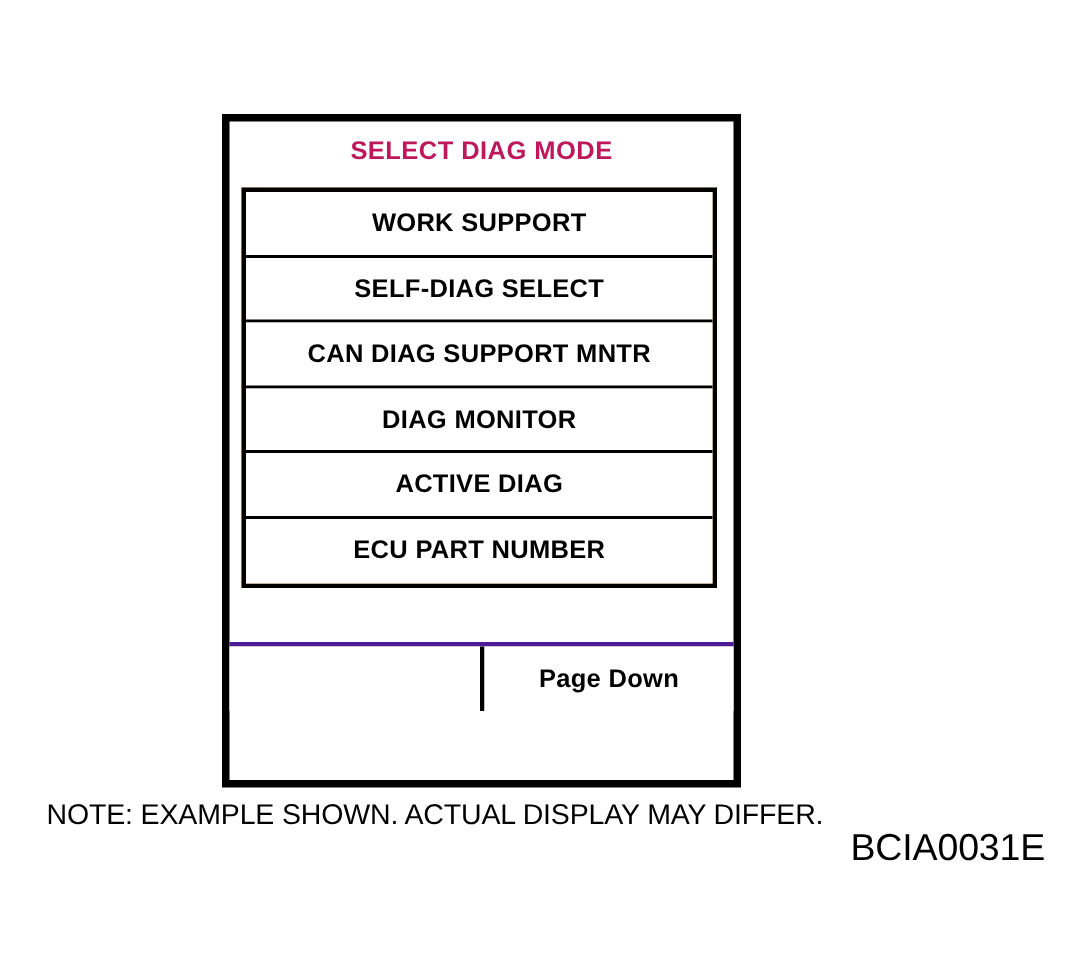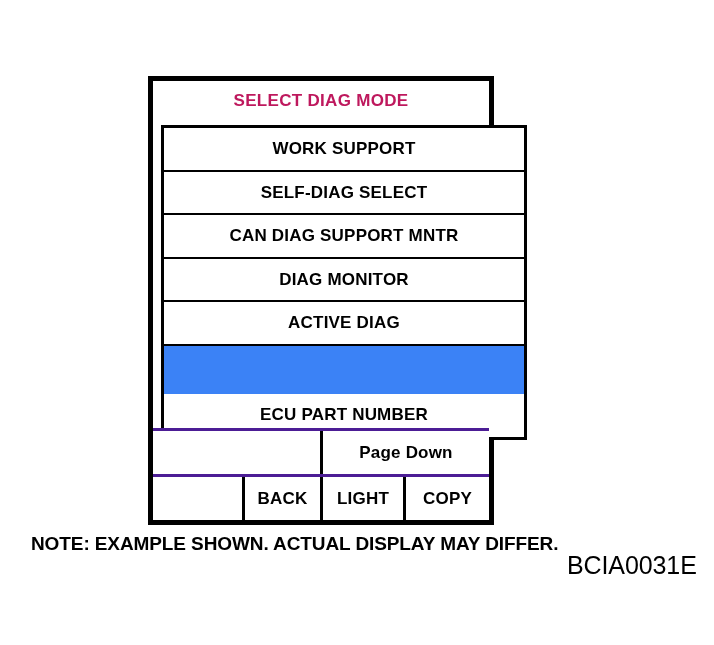--- a/index.html
+++ b/index.html
@@ -48,10 +48,10 @@
     position: absolute;
     left: 8px;
     top: 44px;
-    width: 366px;
+    width: 317px;
     box-sizing: border-box;
     border: 3px solid #000000;
-    background: #3b82f6;
+    background: #fdba74;
   }
   .menu-row {
     box-sizing: border-box;

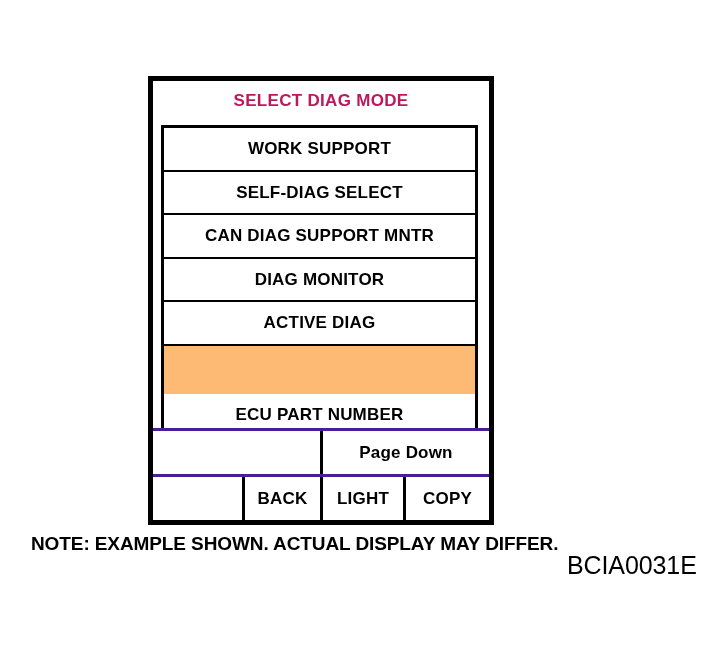--- a/index.html
+++ b/index.html
@@ -67,7 +67,6 @@
   }
   .menu-row:last-child {
     border-bottom: none;
-    margin-top: 48px;
   }
 
   

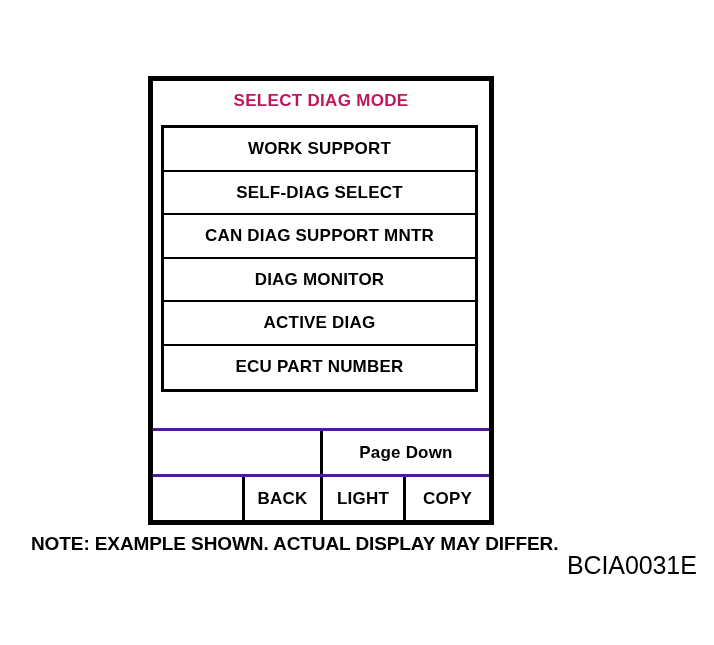--- a/index.html
+++ b/index.html
@@ -156,12 +156,6 @@
       <div class="softkey-cell sk-w2 mixed-case">Page Down</div>
     </div>
 
-    <div class="softkey-row">
-      <div class="softkey-cell sk-w3"></div>
-      <div class="softkey-cell sk-w4">BACK</div>
-      <div class="softkey-cell sk-w5">LIGHT</div>
-      <div class="softkey-cell sk-w6">COPY</div>
-    </div>
 
   </div>
 </div>

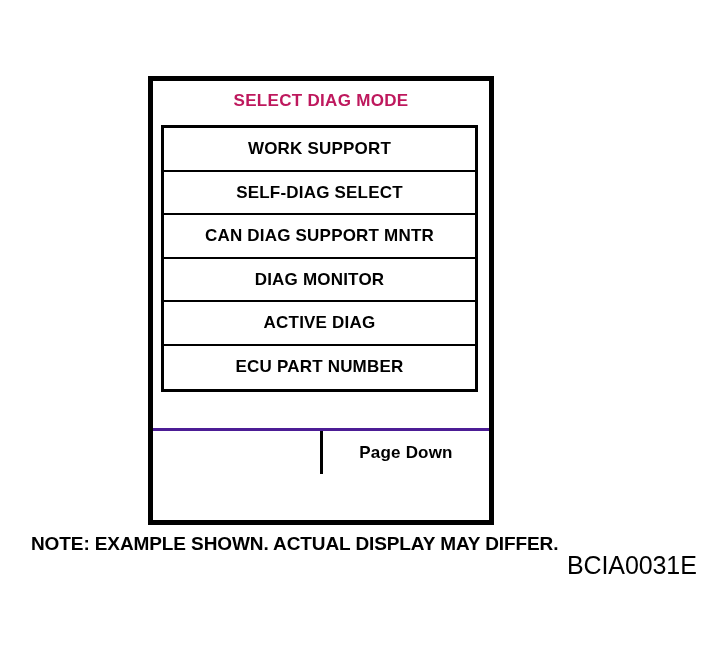--- a/index.html
+++ b/index.html
@@ -117,7 +117,7 @@
     left: 31px;
     top: 533px;
     font-size: 19px;
-    font-weight: bold;
+    font-weight: normal;
     letter-spacing: -0.1px;
     white-space: nowrap;
     color: #000000;

